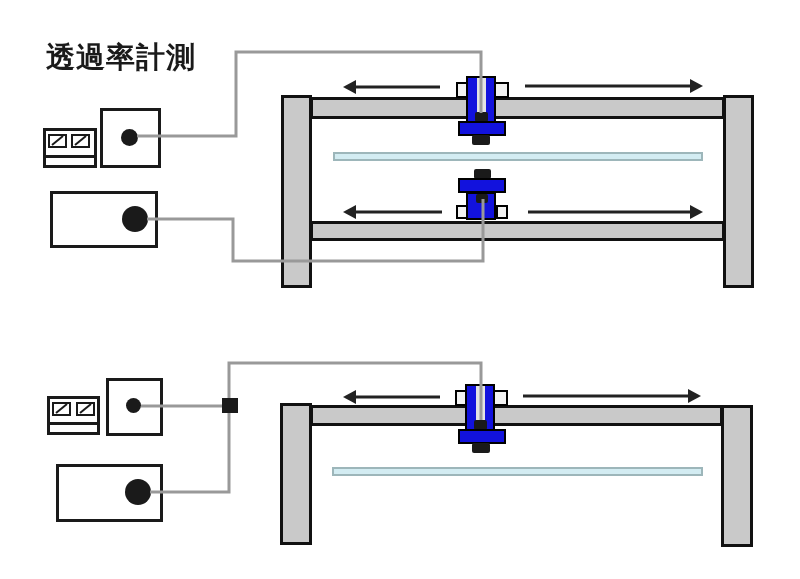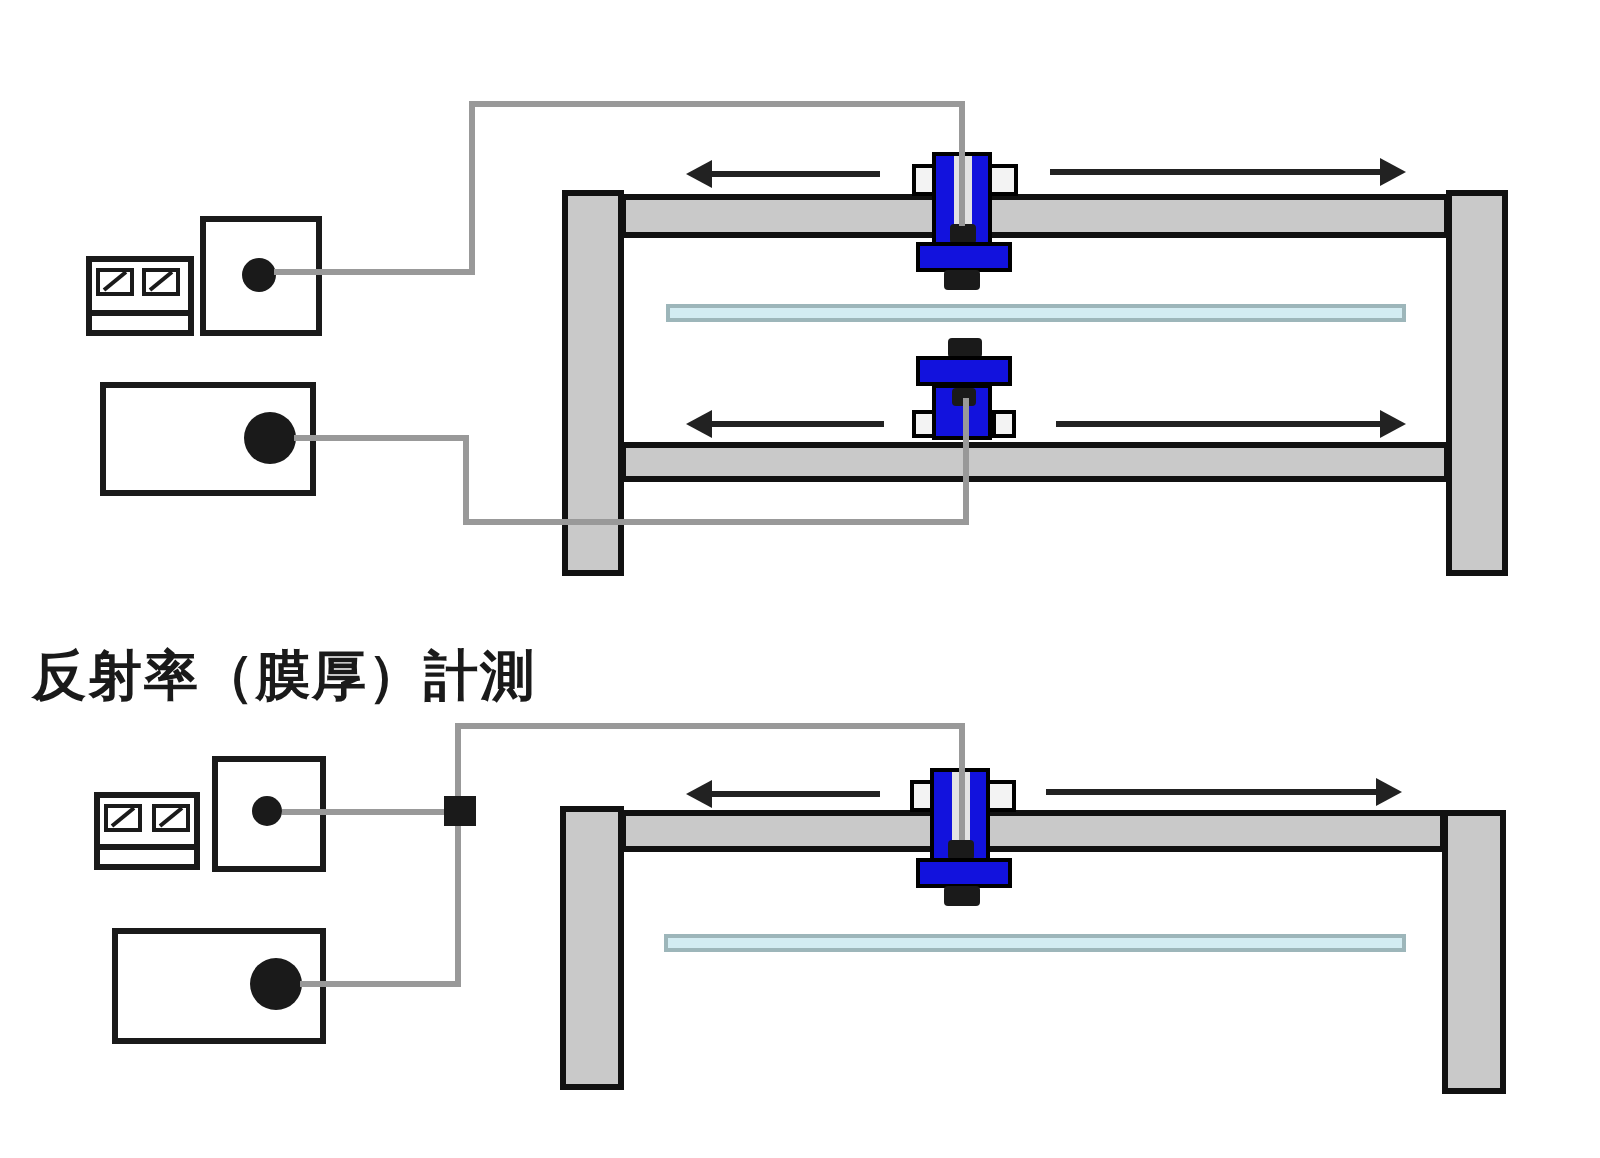--- a/index.html
+++ b/index.html
@@ -34,6 +34,7 @@
 
 <div class="canvas">
 
+  <div class="title" style="left:46px; top:38px; font-size:29px;">透過率計測</div>
 
   <div class="metal" style="left:310px; top:97px;  width:415px; height:22px;"></div>
   <div class="metal" style="left:310px; top:221px; width:415px; height:20px;"></div>

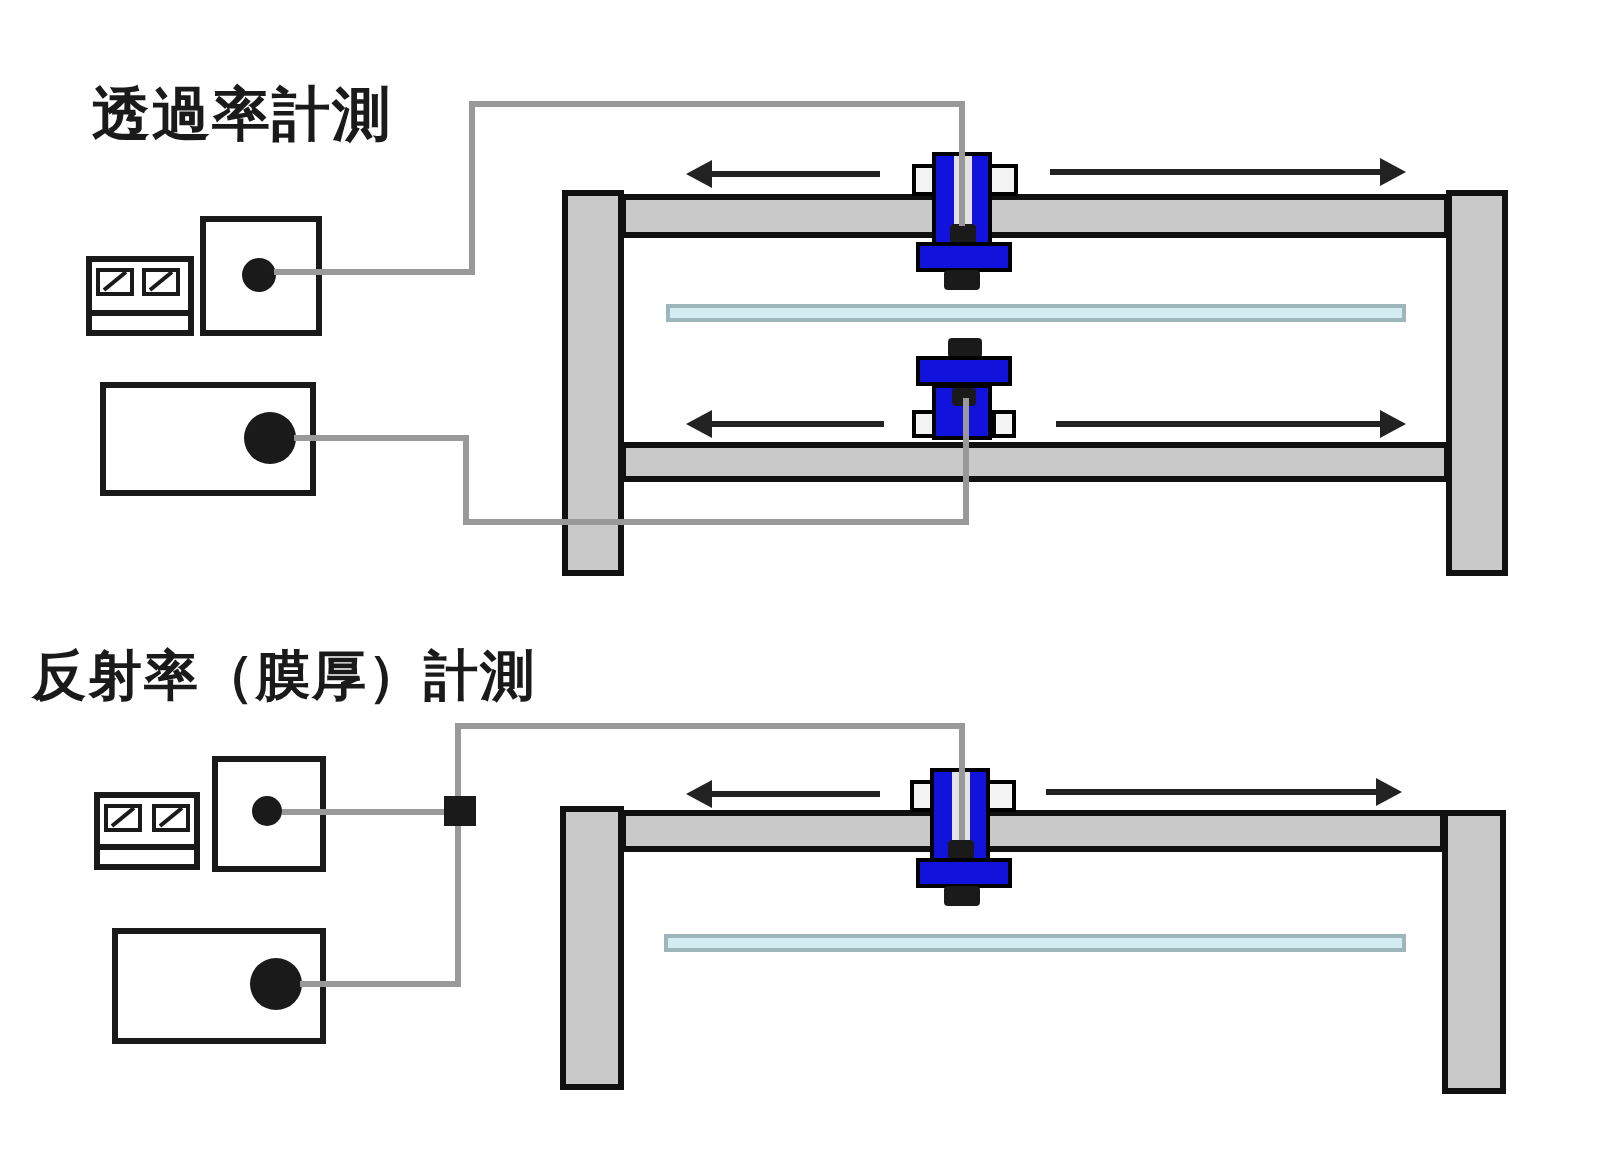--- a/index.html
+++ b/index.html
@@ -70,7 +70,6 @@
     <div class="circle" style="left:69px; top:12px; width:26px; height:26px;"></div>
   </div>
 
-  <div class="title" style="left:16px; top:320px; font-size:27px;">反射率（膜厚）計測</div>
 
   <div class="metal" style="left:310px; top:405px; width:413px; height:21px;"></div>
   <div class="metal" style="left:280px; top:403px; width:32px; height:142px;"></div>

